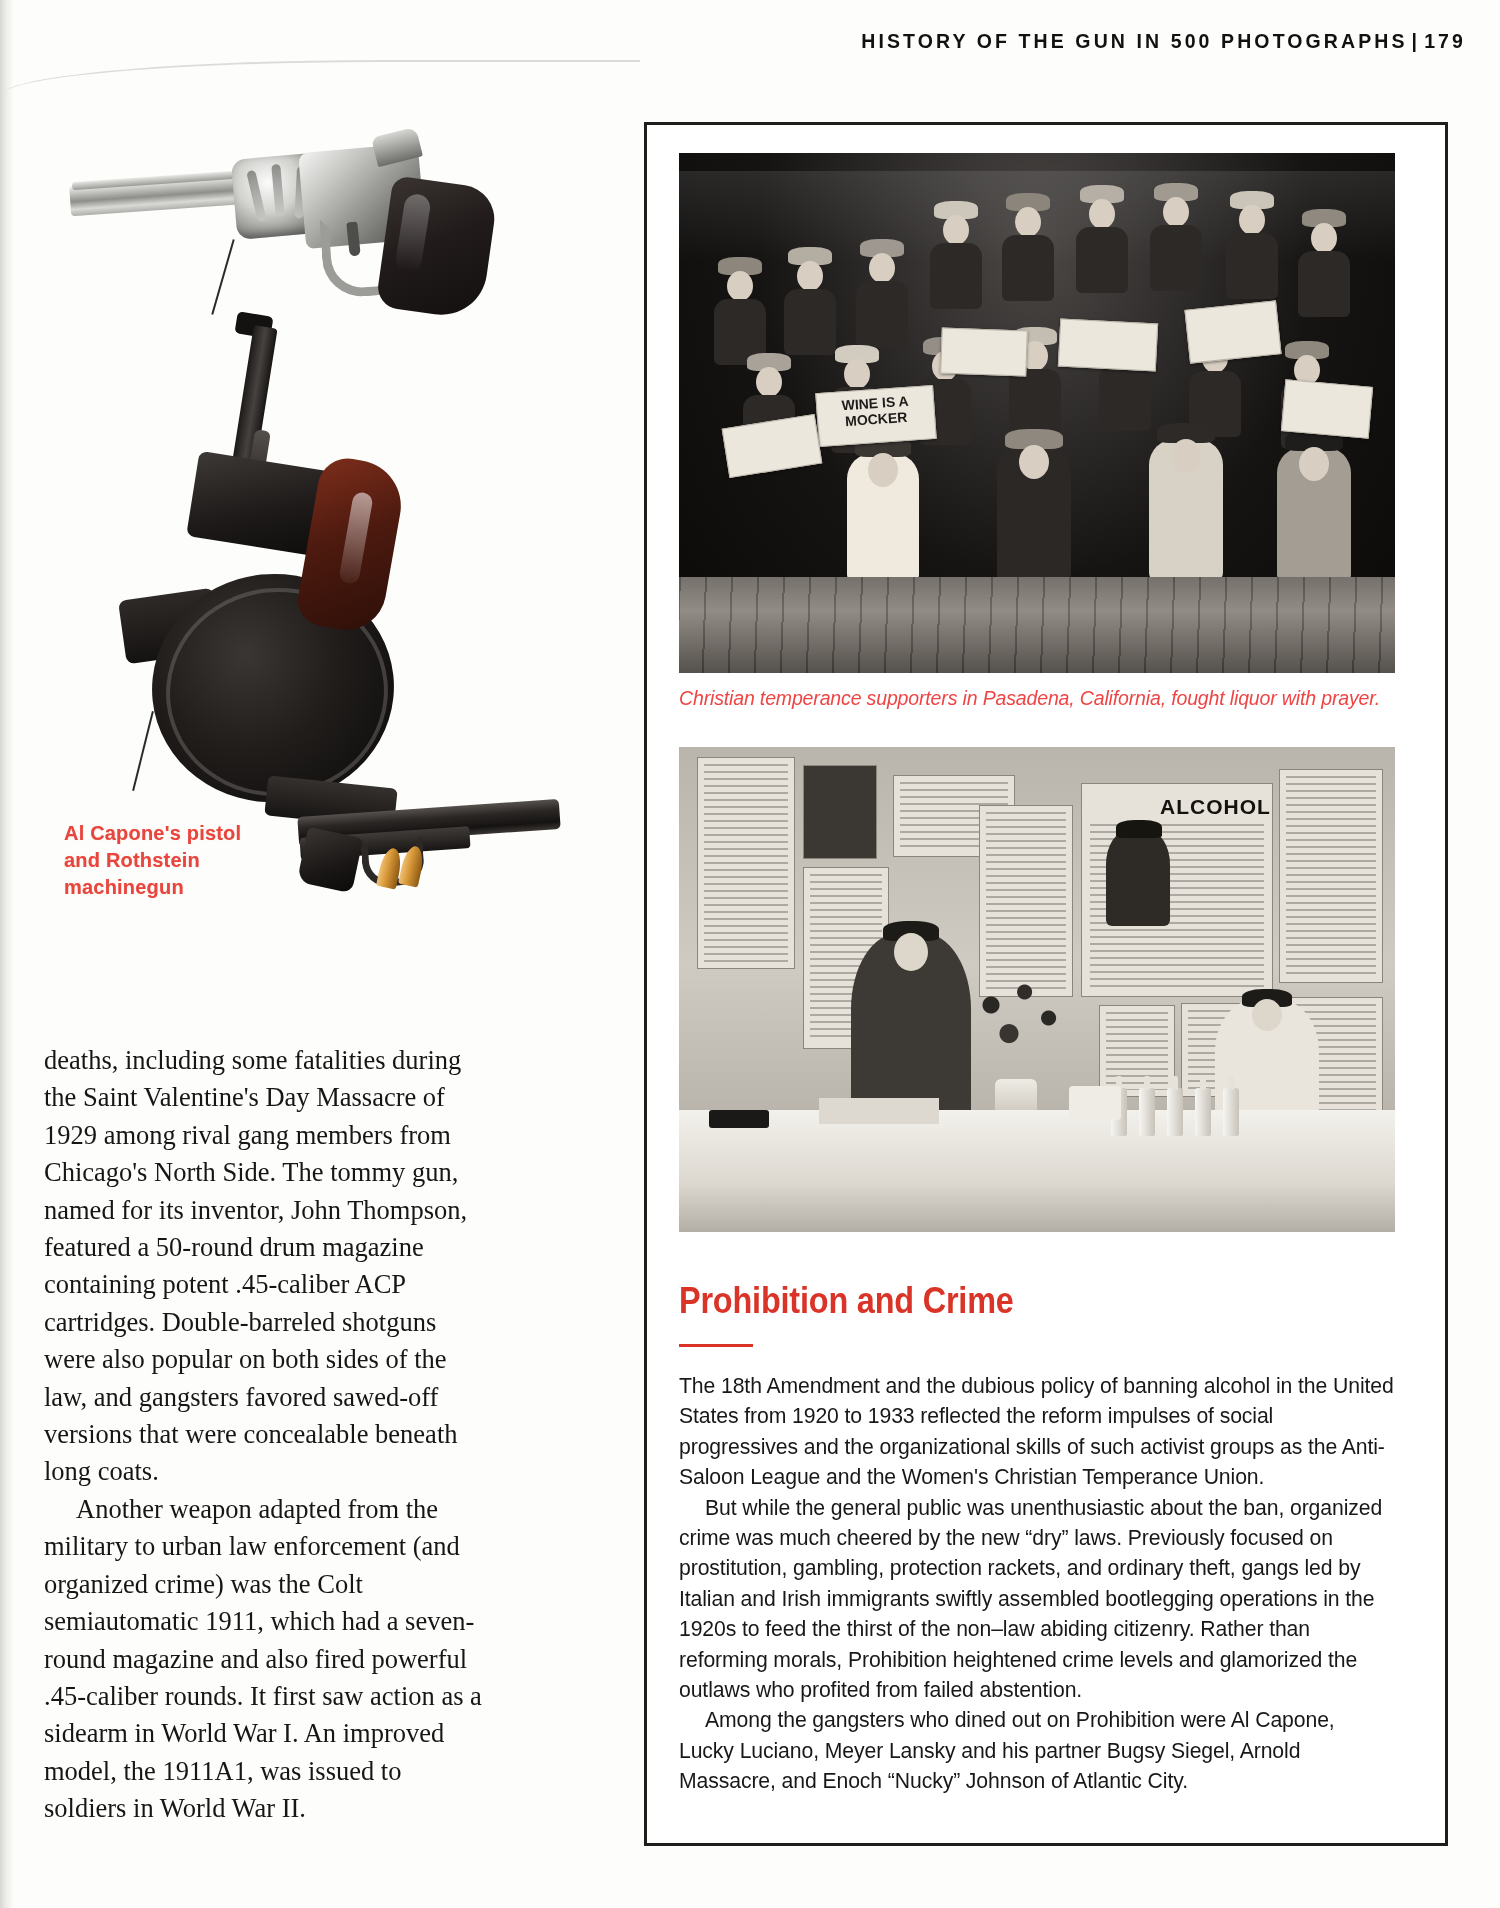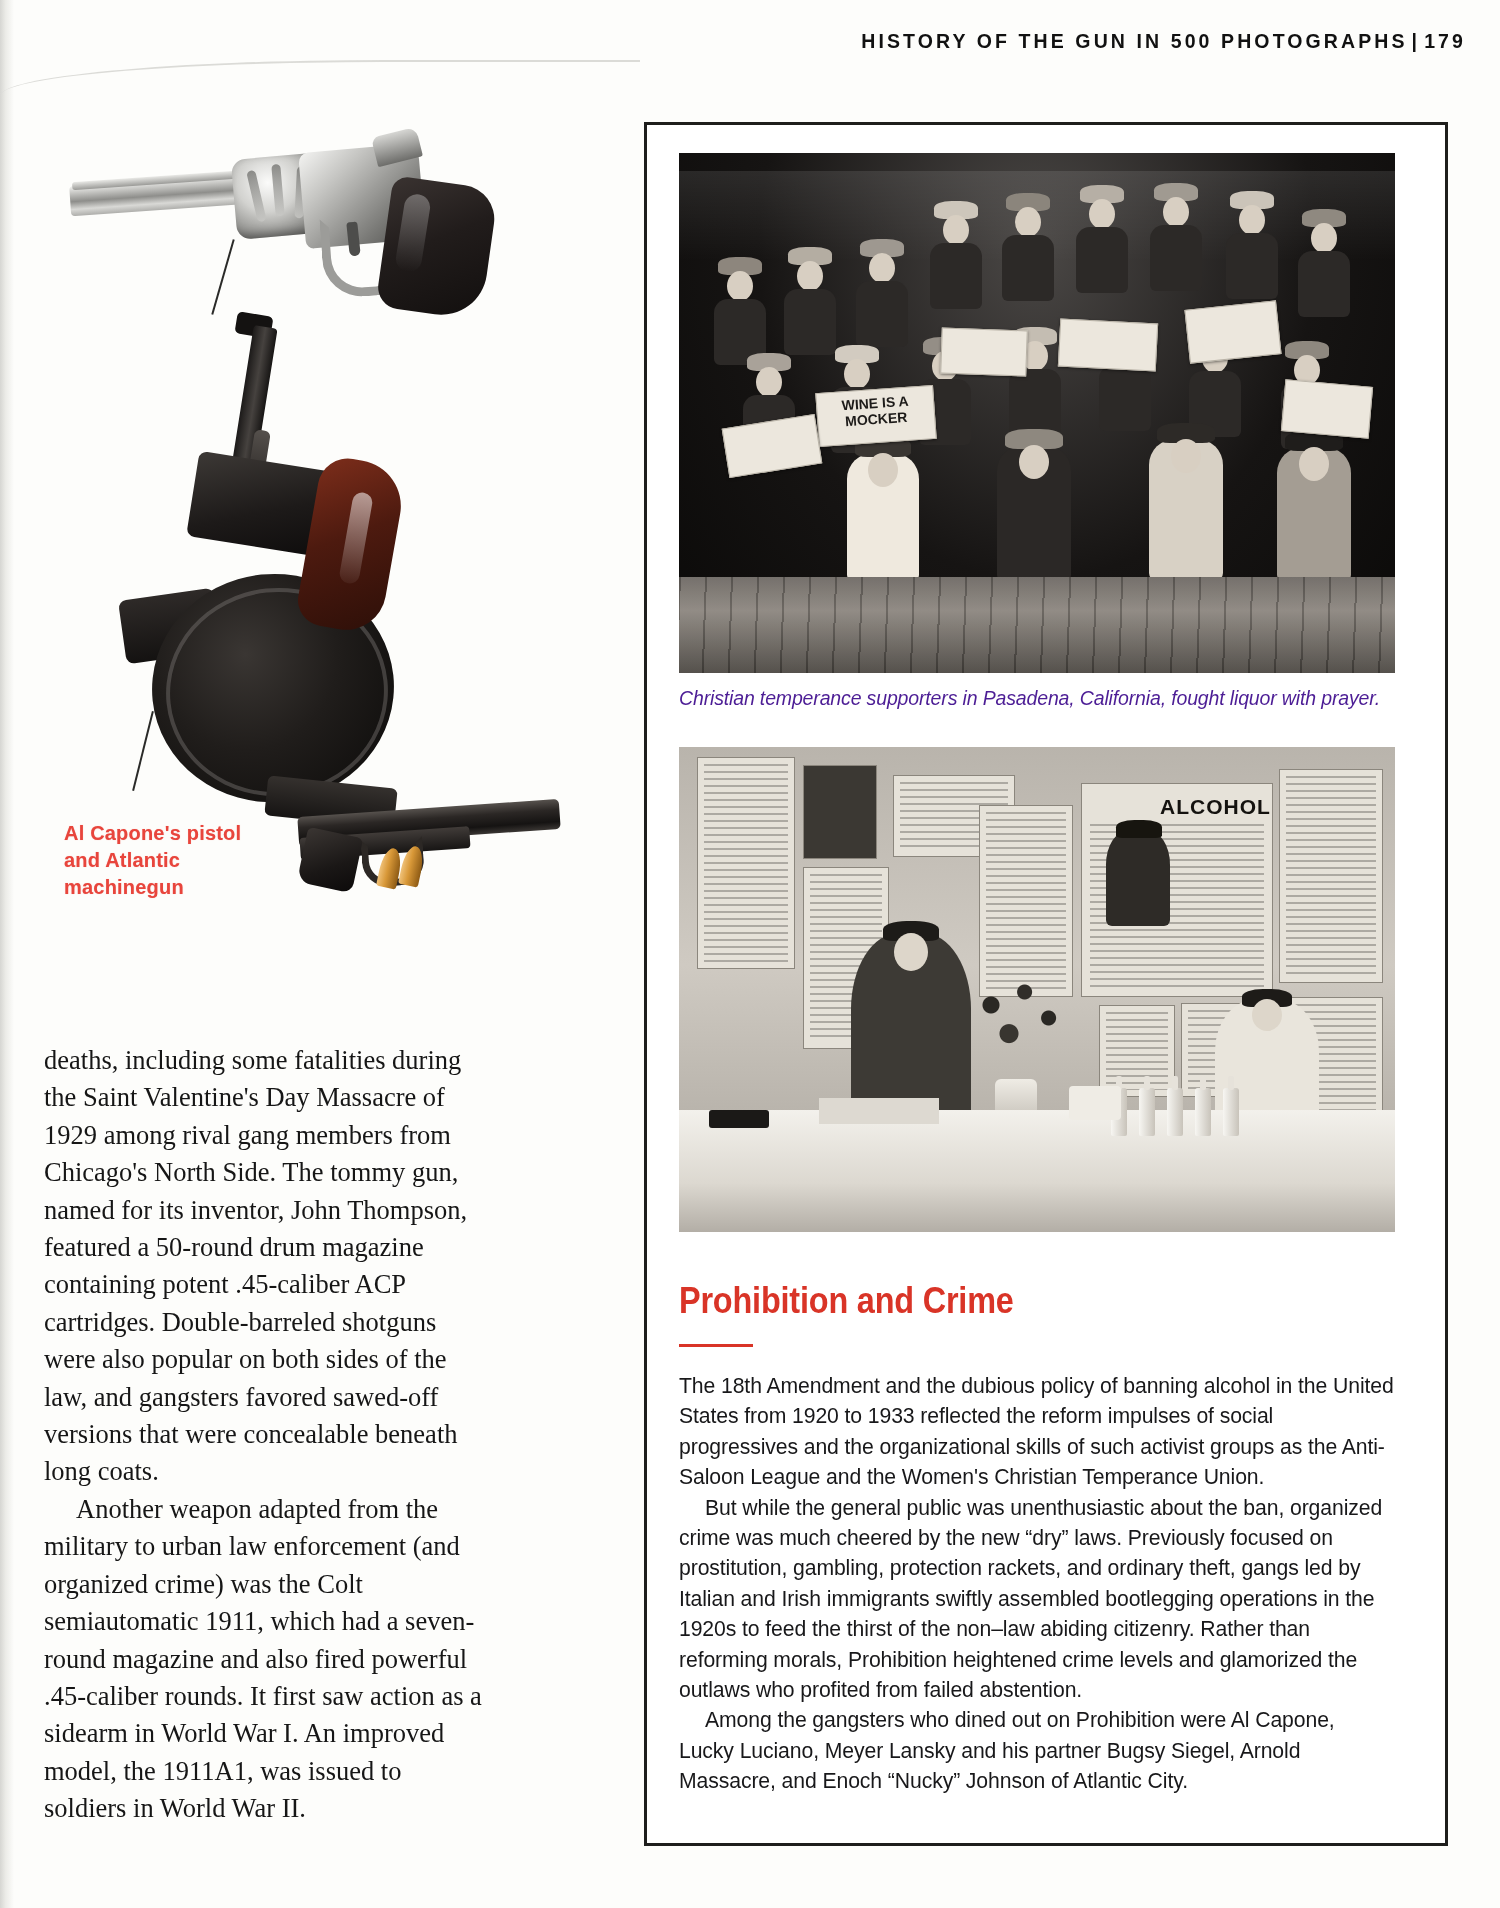--- a/index.html
+++ b/index.html
@@ -491,7 +491,7 @@
     font-style: italic;
     font-size: 19.5px;
     line-height: 1.28;
-    color: #4c1d95;
+    color: #ef4444;
     margin-top: 13px;
     letter-spacing: -0.15px;
   }

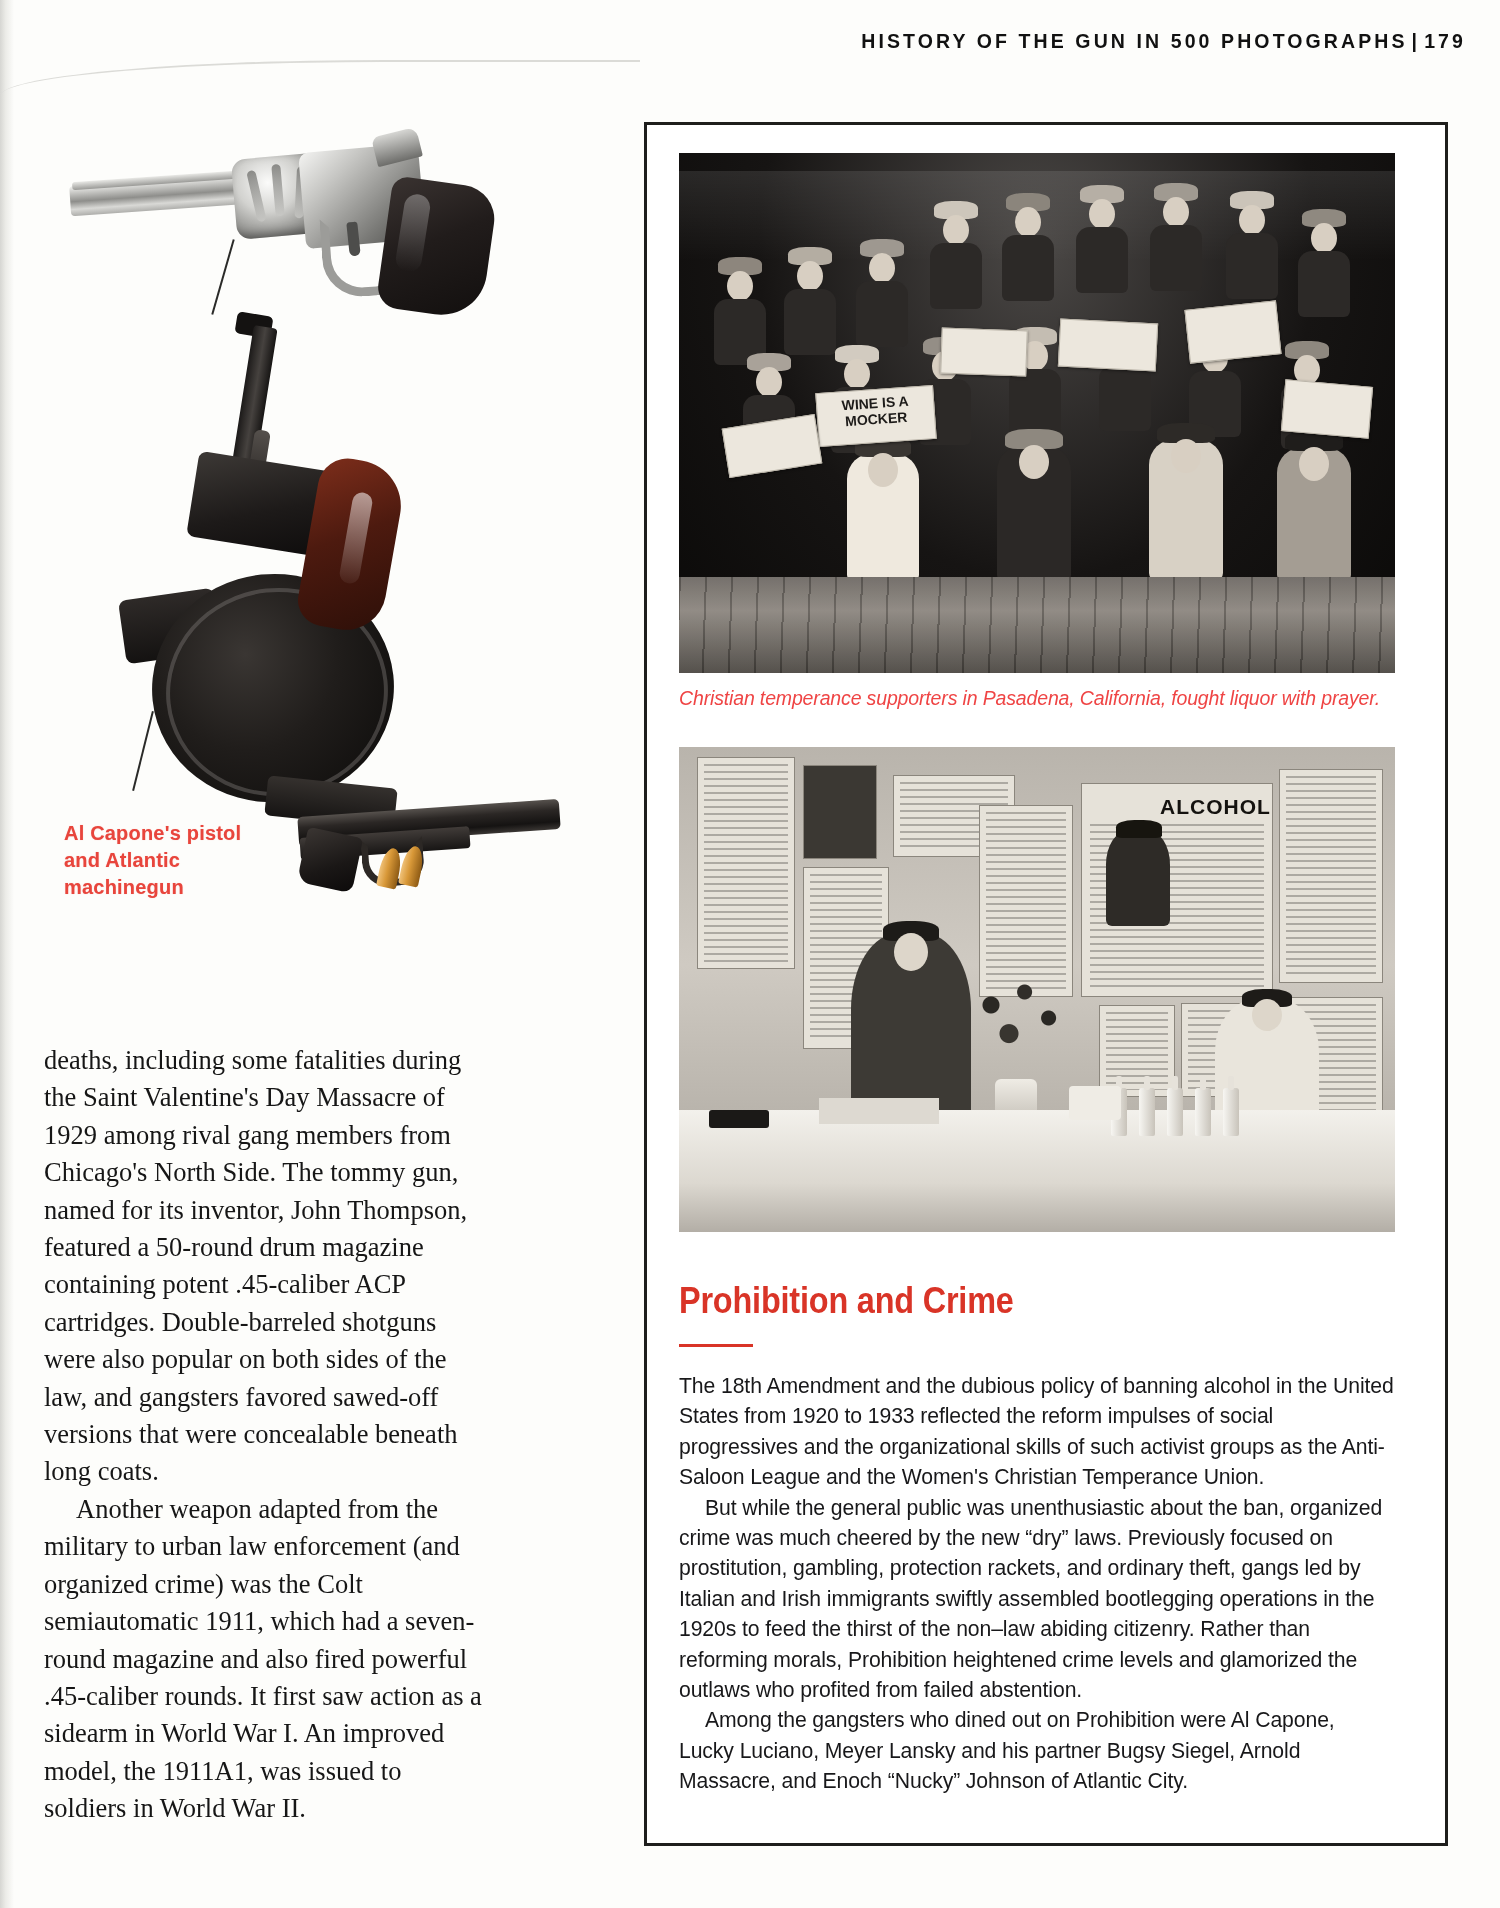--- a/index.html
+++ b/index.html
@@ -584,7 +584,7 @@
       </div>
 
 
-      <div class="redcap" id="callout-capone">Al Capone's pistol and Atlantic machinegun</div>
+      <div class="redcap" id="callout-capone">Al Capone's pistol and Rothstein machinegun</div>
     </div>
   </div>
 

